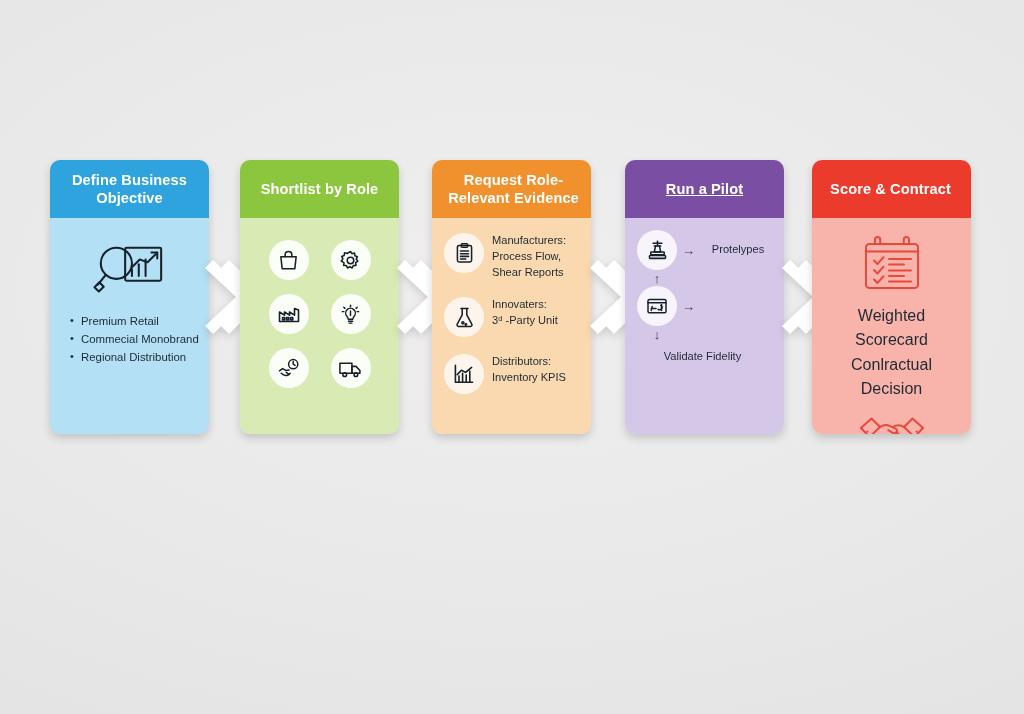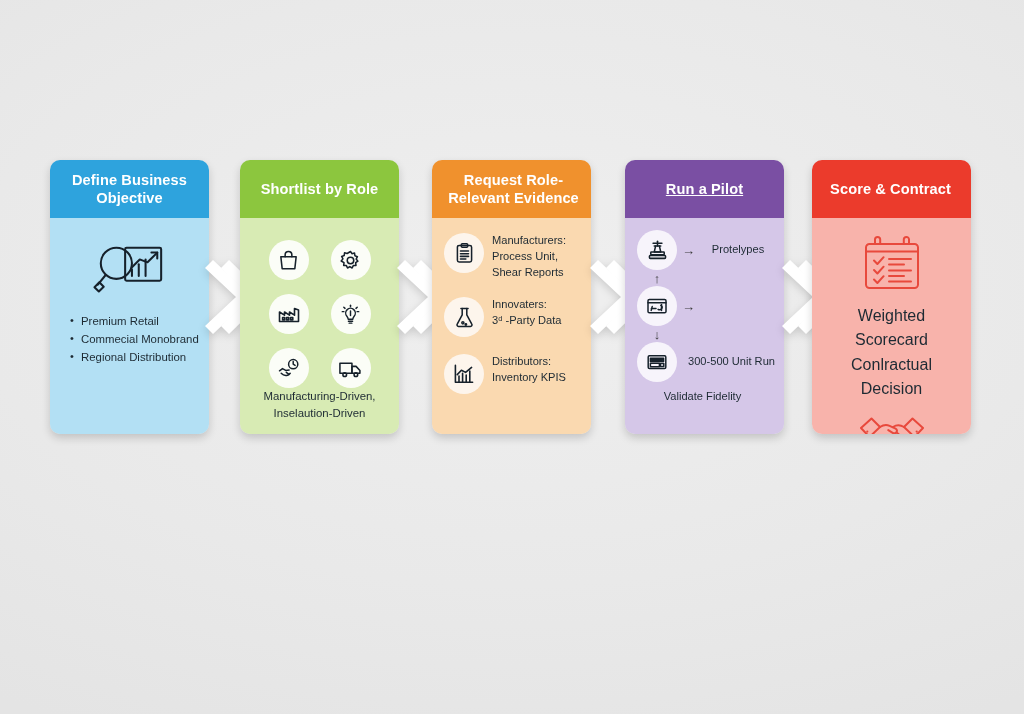--- a/index.html
+++ b/index.html
@@ -345,7 +345,7 @@
             </div>
             <div class="evid-text">
               <div>Manufacturers:</div>
-              <div>Process Unit,</div>
+              <div>Process Flow,</div>
               <div>Shear Reports</div>
             </div>
           </div>

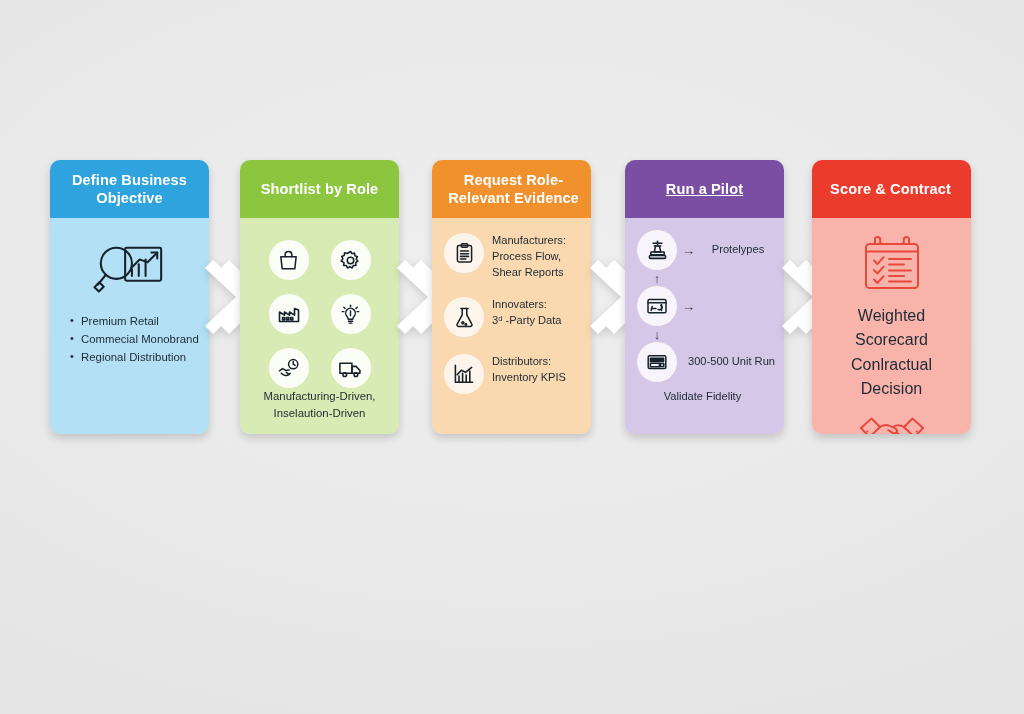--- a/index.html
+++ b/index.html
@@ -361,7 +361,7 @@
             </div>
             <div class="evid-text">
               <div>Innovaters:</div>
-              <div>3ᵈ -Party Data</div>
+              <div>3ᵈ -Party Unit</div>
             </div>
           </div>
 

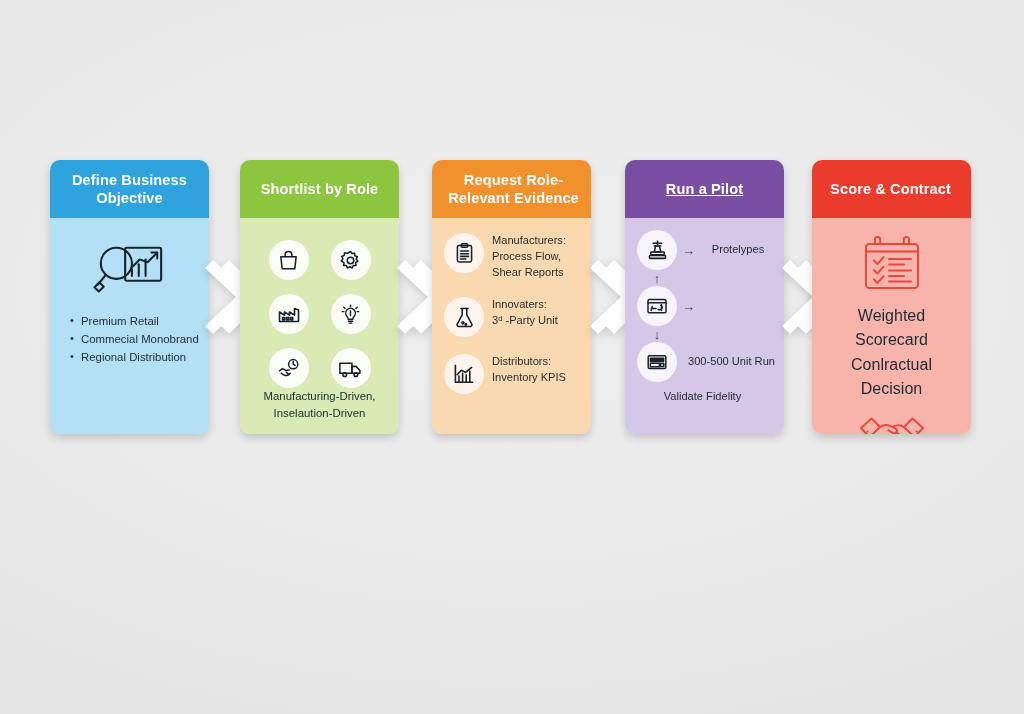--- a/index.html
+++ b/index.html
@@ -431,19 +431,6 @@
 
           <div class="vconn">↓</div>
 
-          <div class="pilot-row">
-            <div class="pilot-circ">
-              <svg width="24" height="24" viewBox="0 0 24 24" fill="none" stroke="#16212b" stroke-width="1.5" stroke-linecap="round" stroke-linejoin="round">
-                <rect x="3.2" y="5.8" width="17.6" height="12.6" rx="1.2"></rect>
-                <rect x="5.4" y="8.2" width="13.2" height="3.2"></rect>
-                <line x1="6.6" y1="9.8" x2="17.4" y2="9.8" stroke-width="2.4"></line>
-                <rect x="5.4" y="13.2" width="9" height="3.6"></rect>
-                <rect x="15.4" y="13.6" width="3.4" height="3"></rect>
-              </svg>
-            </div>
-            <div class="pilot-arrow"></div>
-            <div class="pilot-text">300-500 Unit Run</div>
-          </div>
 
         </div>
         <div class="pilot-foot">Validate Fidelity</div>

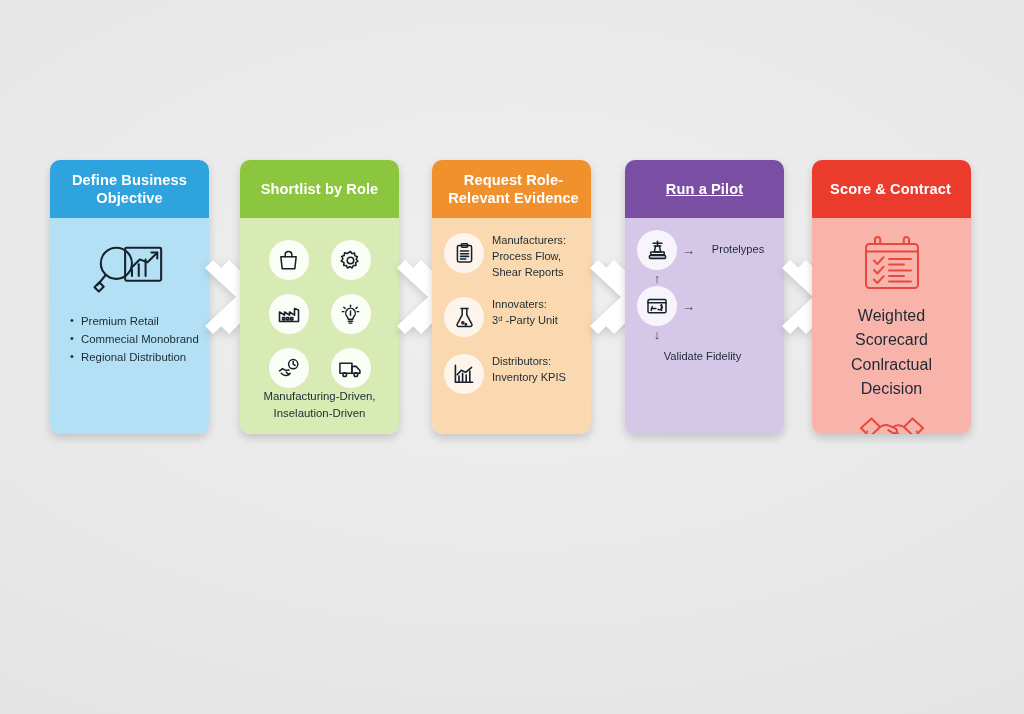--- a/index.html
+++ b/index.html
@@ -312,10 +312,6 @@
               <circle cx="18.6" cy="18.4" r="1.9"></circle>
             </svg>
           </div>
-        </div>
-        <div class="grid-caption">
-          <div>Manufacturing-Driven,</div>
-          <div>Inselaution-Driven</div>
         </div>
       </div>
     </div>

